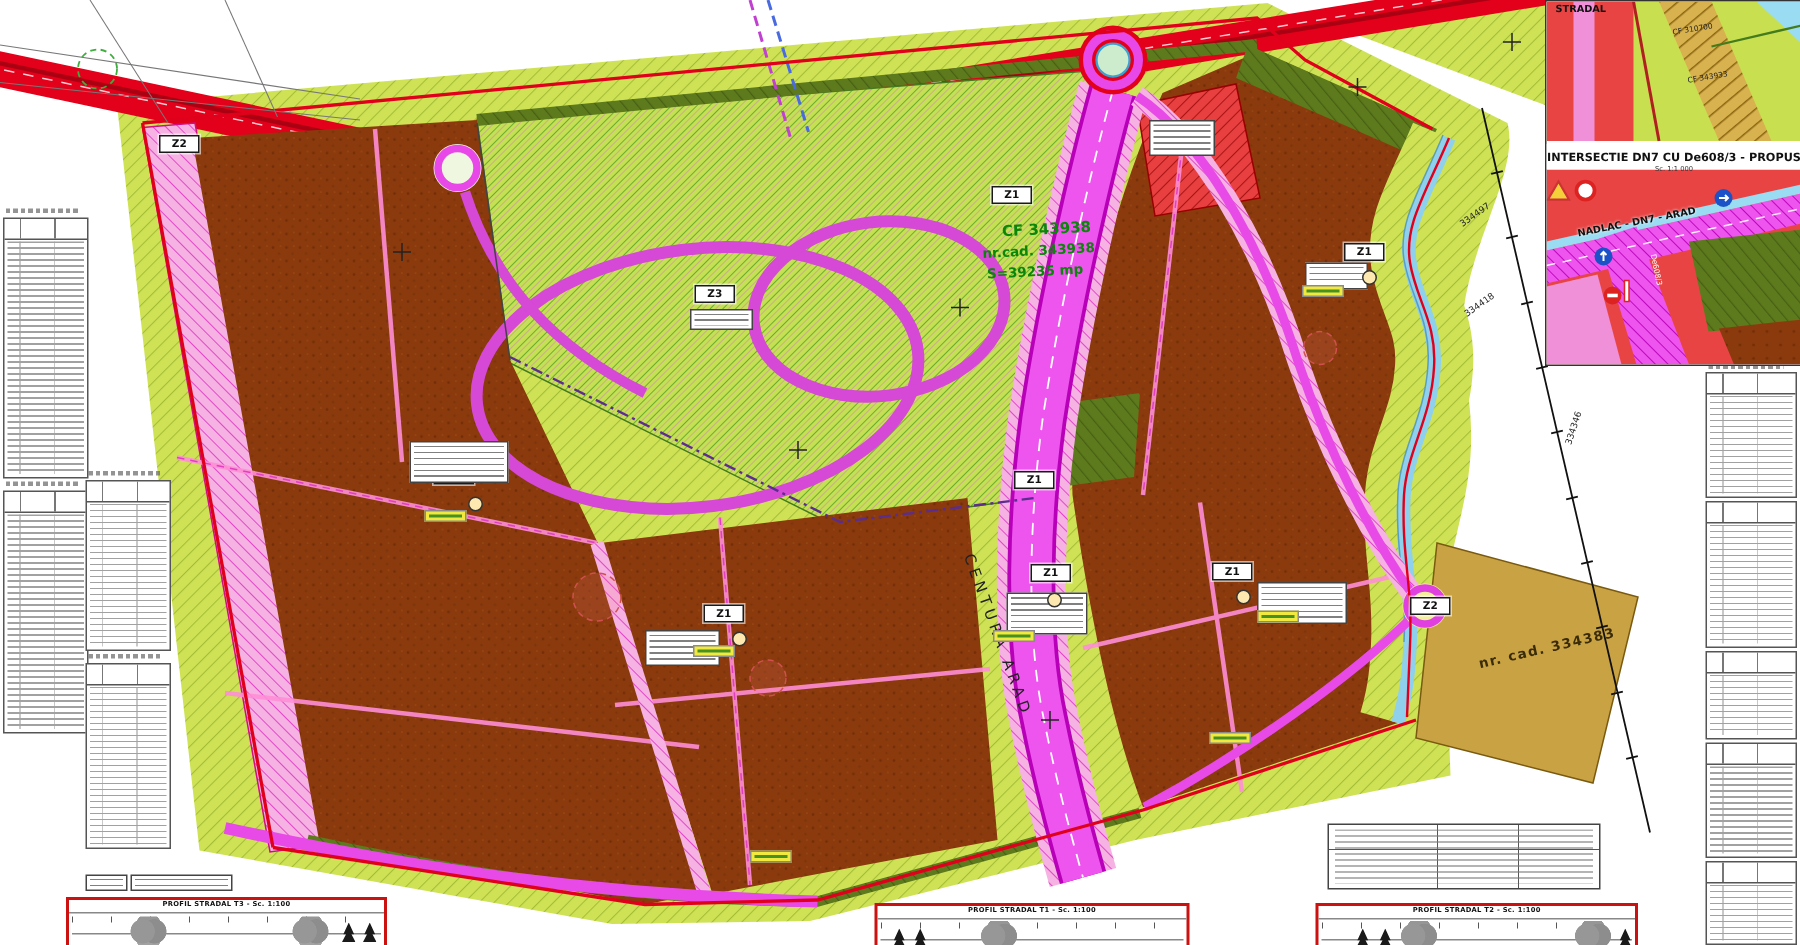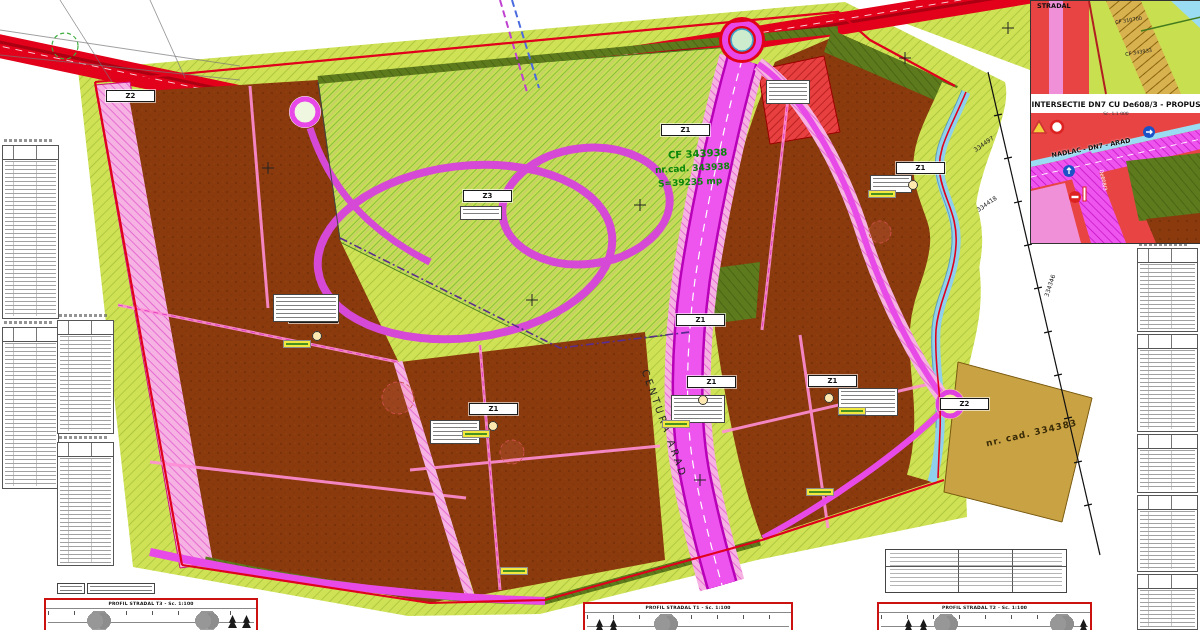--- a/index.html
+++ b/index.html
@@ -10,7 +10,7 @@
   
   .zlab{position:absolute;min-width:17px;height:10px;background:#fff;border:1px solid #1a1a1a;
         font:bold 7px "DejaVu Sans",sans-serif;color:#111;text-align:center;line-height:10px;
-        padding:0 15px;box-shadow:0 0 0 1px rgba(255,255,255,.6);}
+        padding:0 4px;box-shadow:0 0 0 1px rgba(255,255,255,.6);}
 
   
   .gtx{position:absolute;color:#0a860a;font-weight:bold;transform:rotate(-3deg);white-space:nowrap;}

